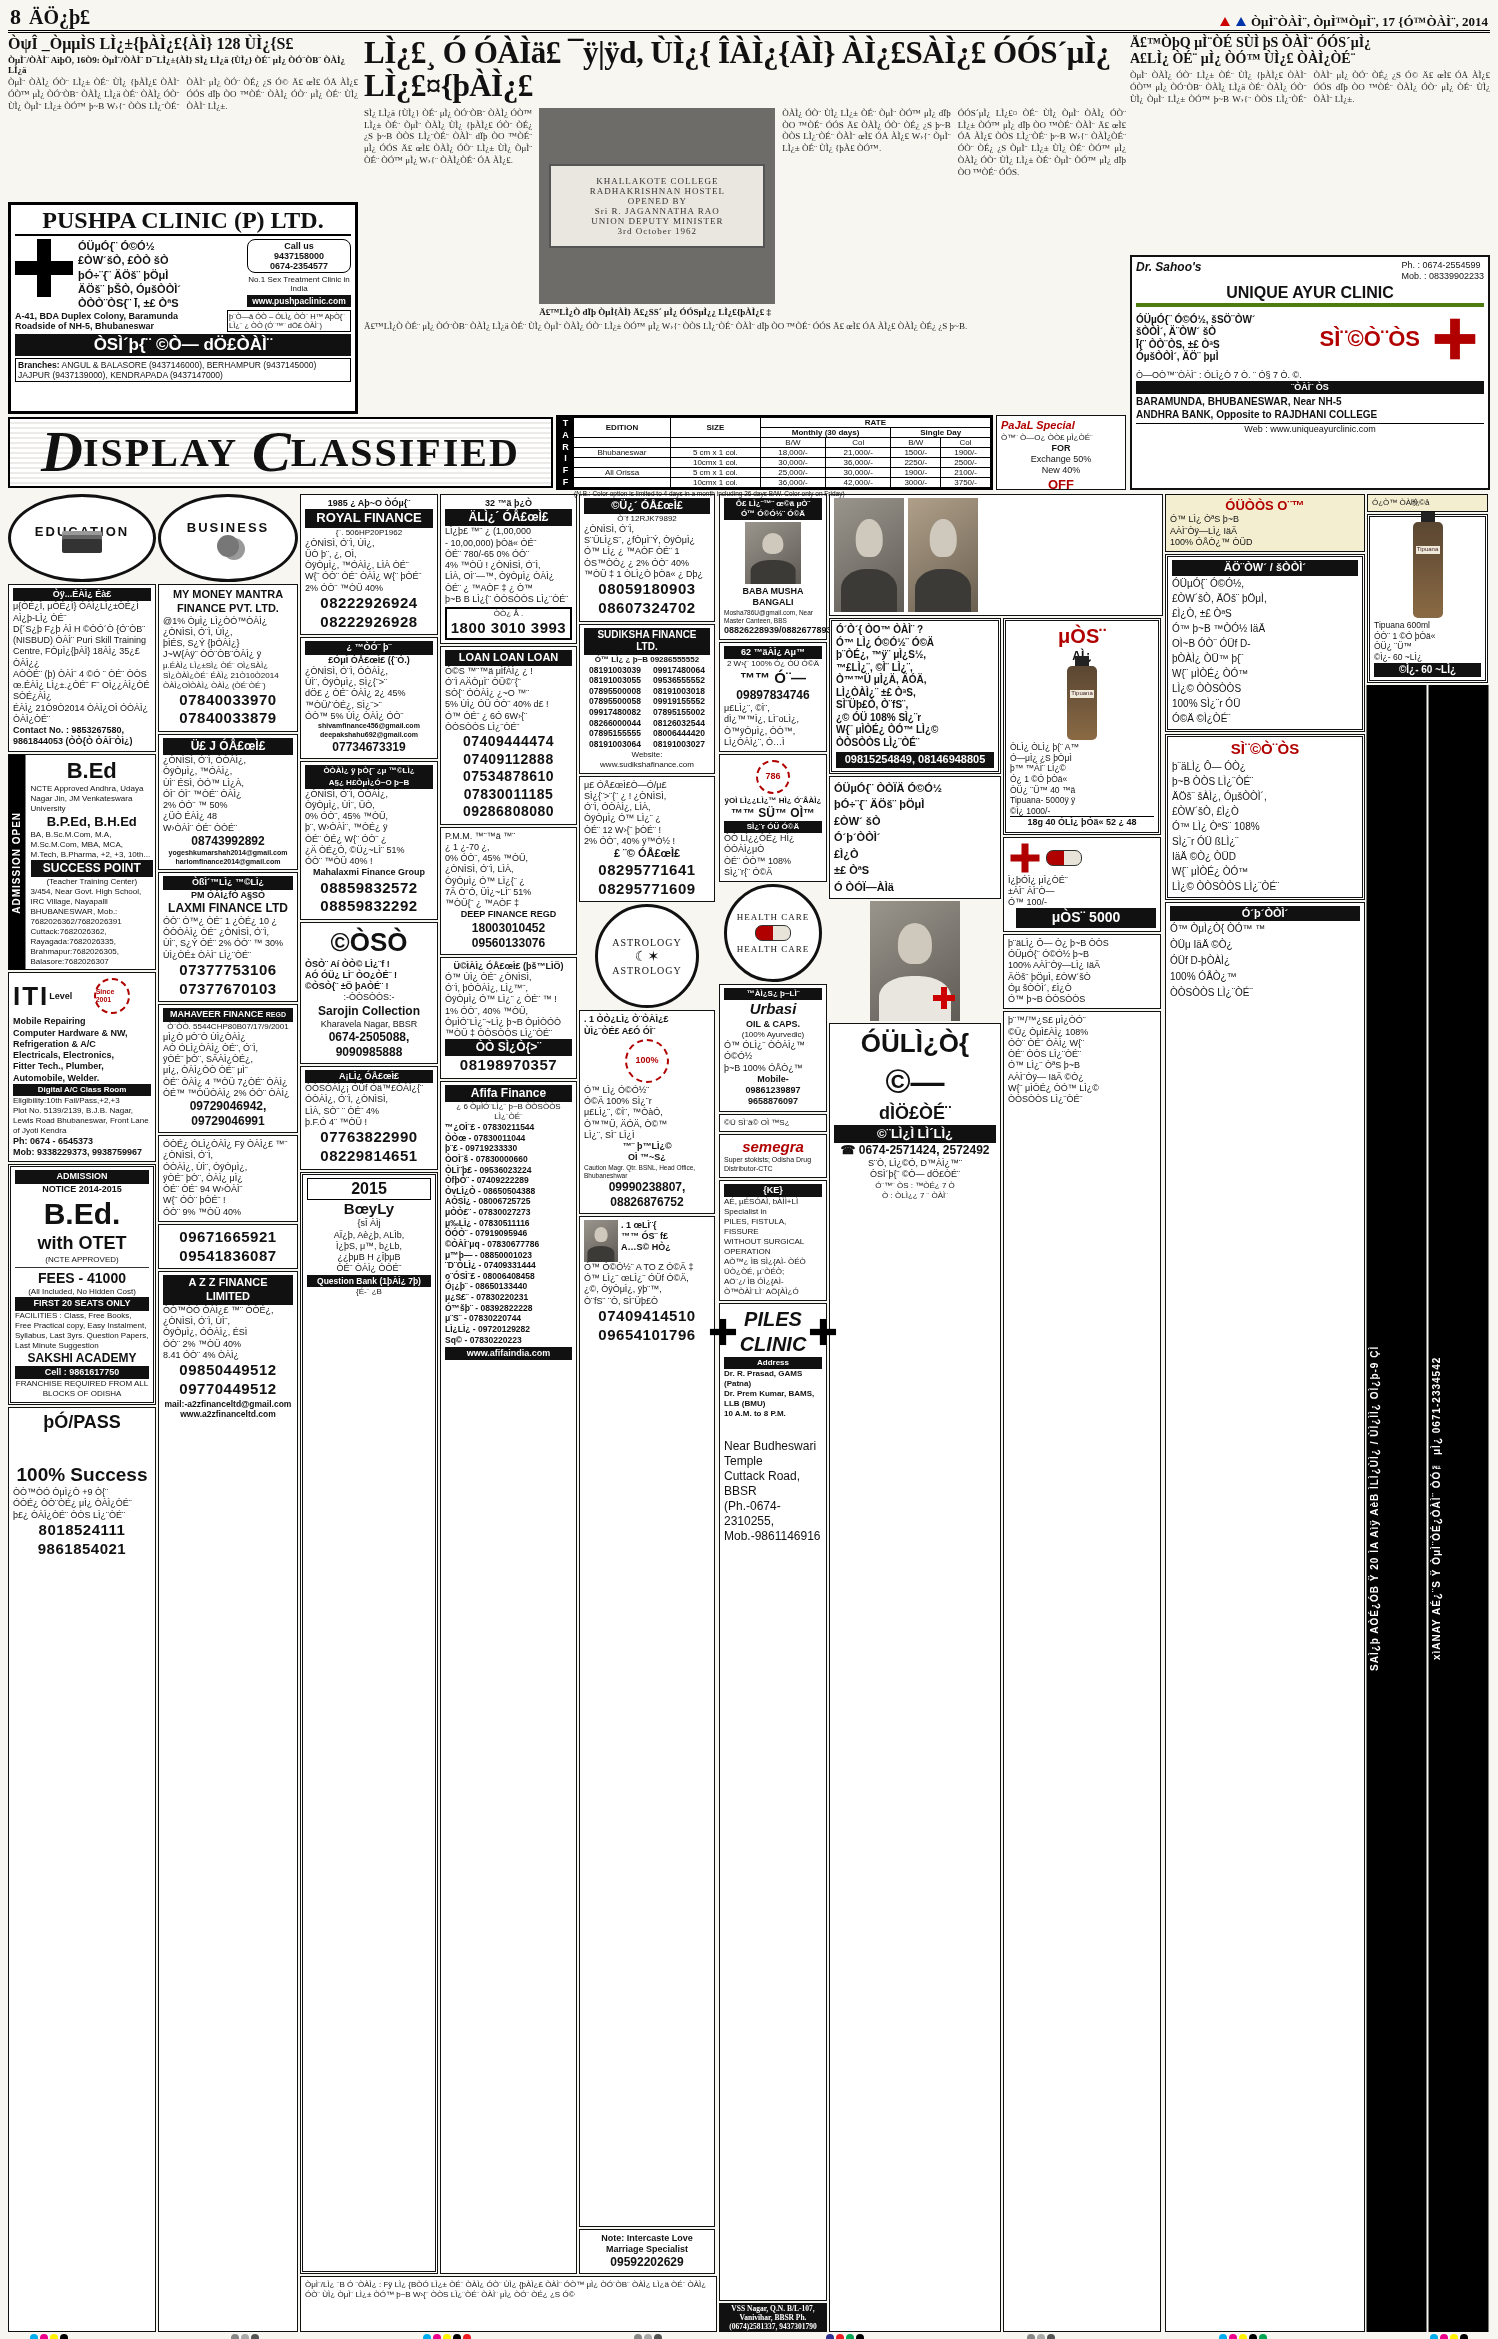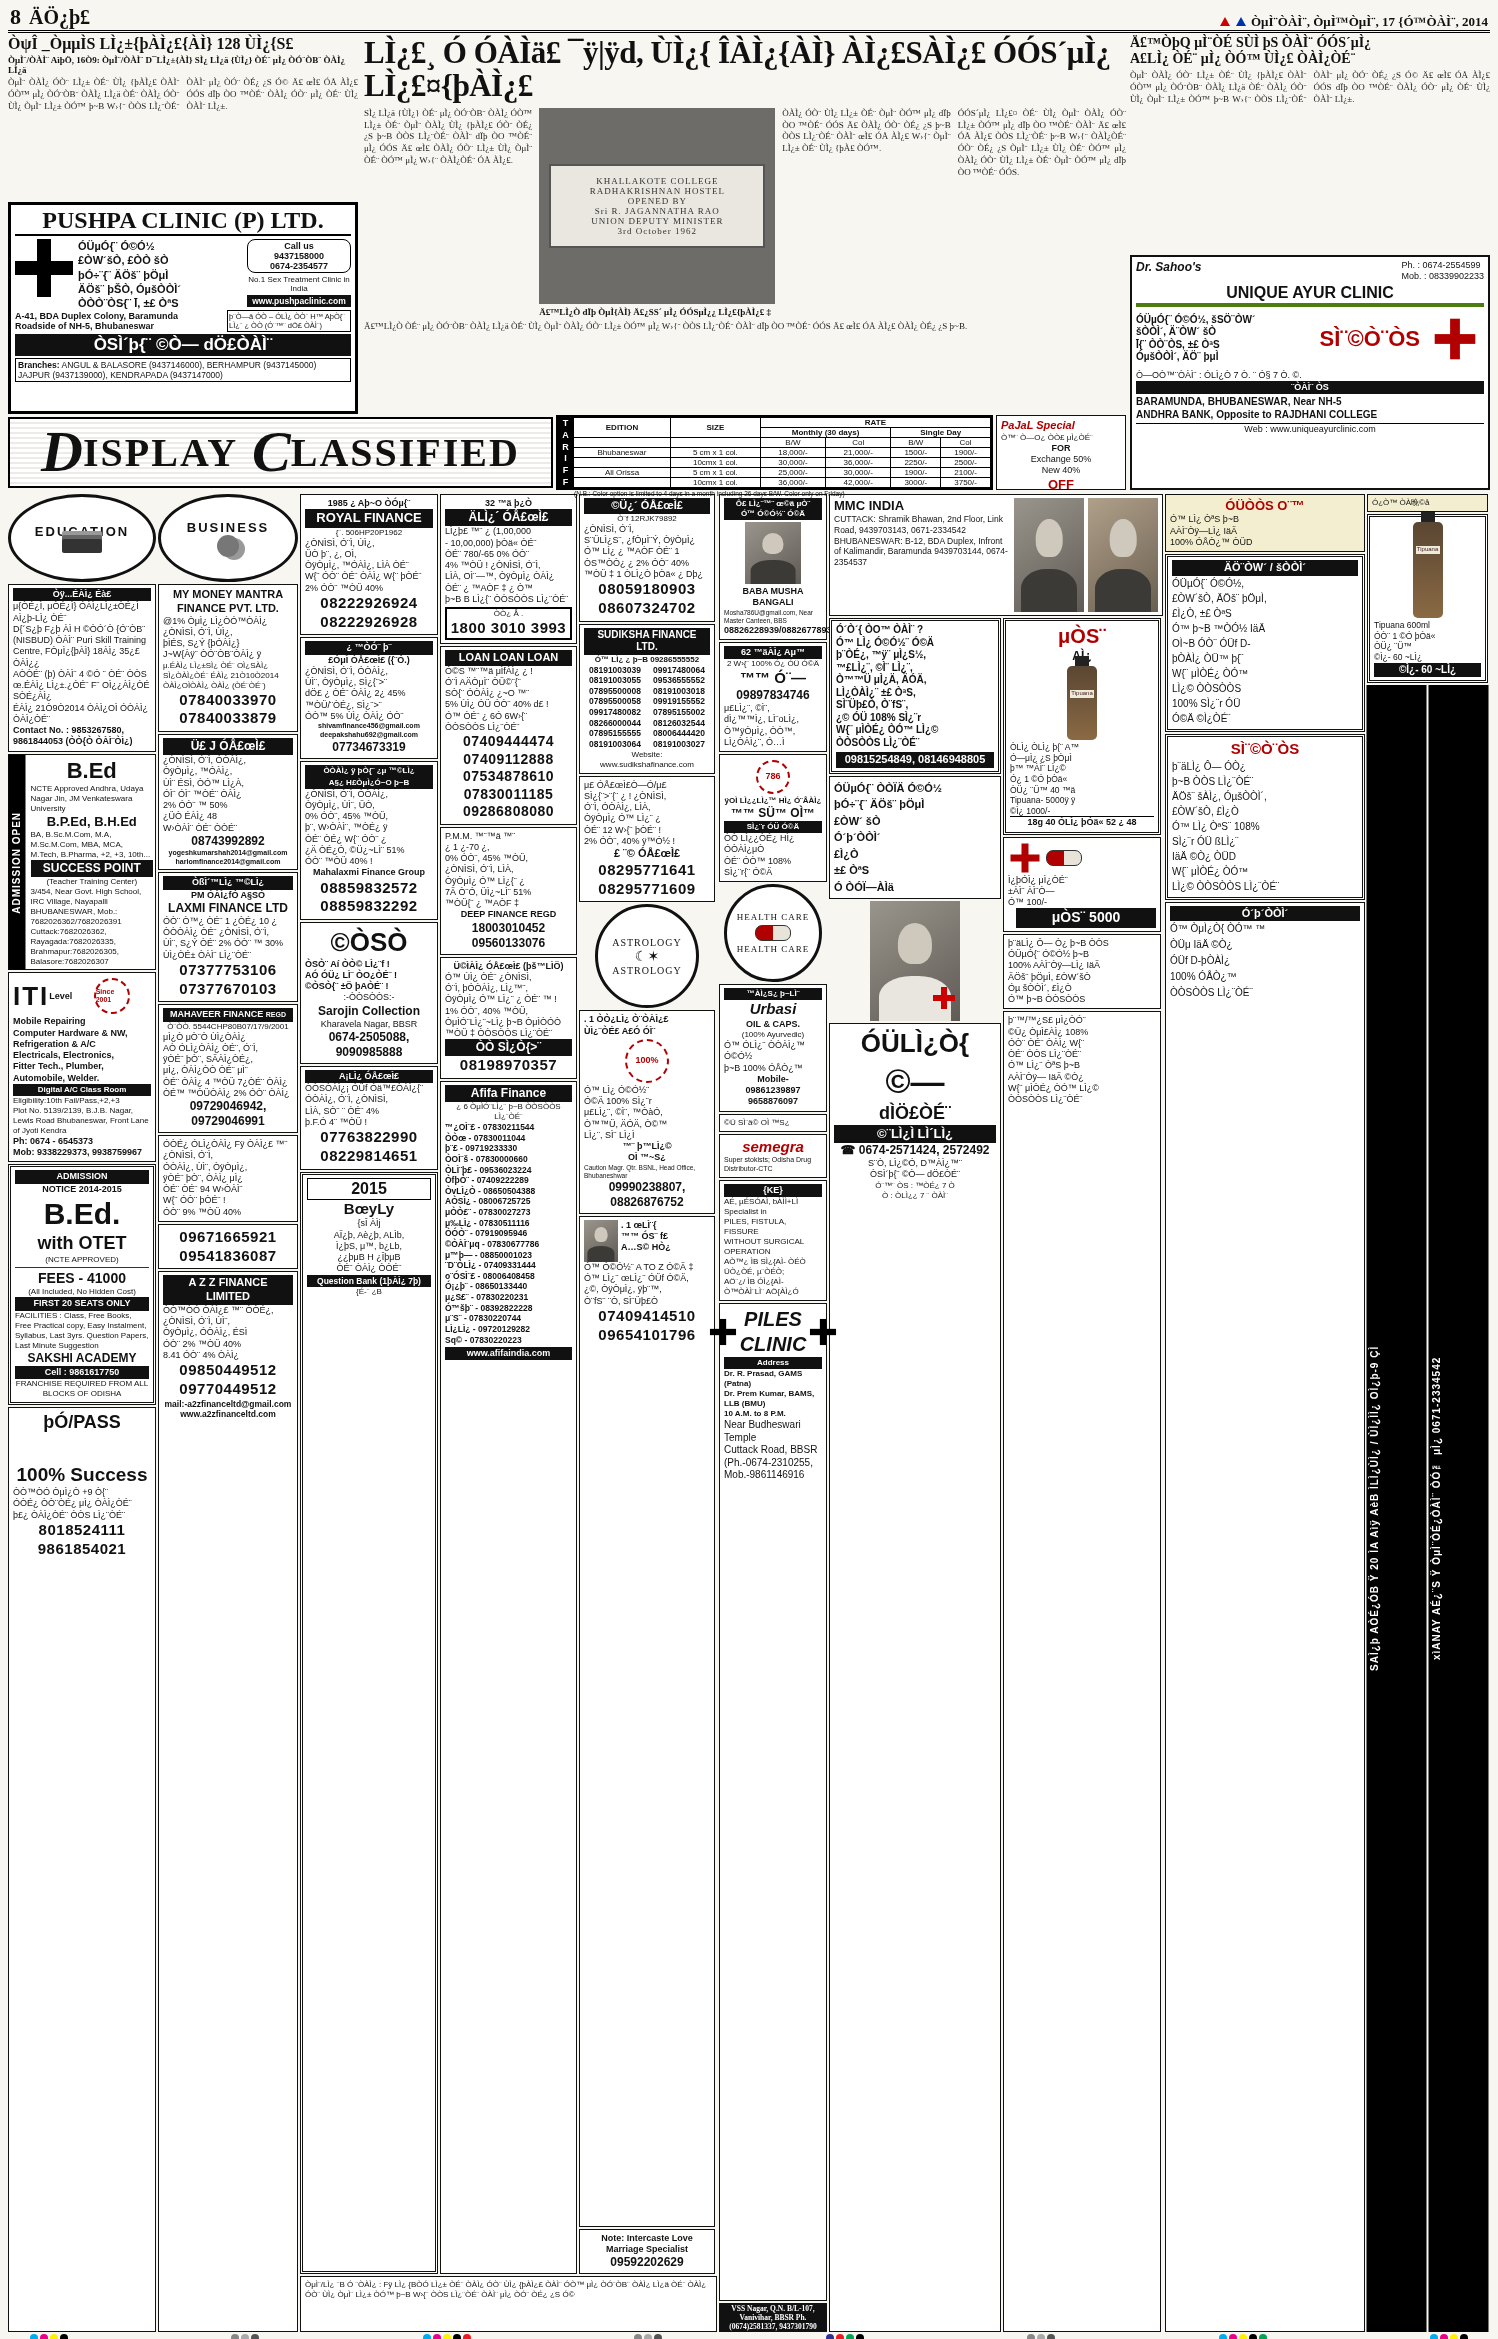--- a/index.html
+++ b/index.html
@@ -897,11 +897,6 @@
 
     <div style="display:flex;flex-direction:column;gap:2px;width:334px;">
       <div class="ad" style="display:flex;gap:4px;height:122px;">
-        <div style="flex:1;">
-          <div class="b" style="font-size:13px;">MMC INDIA</div>
-          <div style="font-size:8.5px;">CUTTACK: Shramik Bhawan, 2nd Floor, Link Road, 9439703143, 0671-2334542</div>
-          <div style="font-size:8.5px;">BHUBANESWAR: B-12, BDA Duplex, Infront of Kalimandir, Baramunda 9439703144, 0674-2354537</div>
-        </div>
         <div class="photo" style="width:70px;height:100%;">
             <div class="head"></div>
             <div class="body"></div>

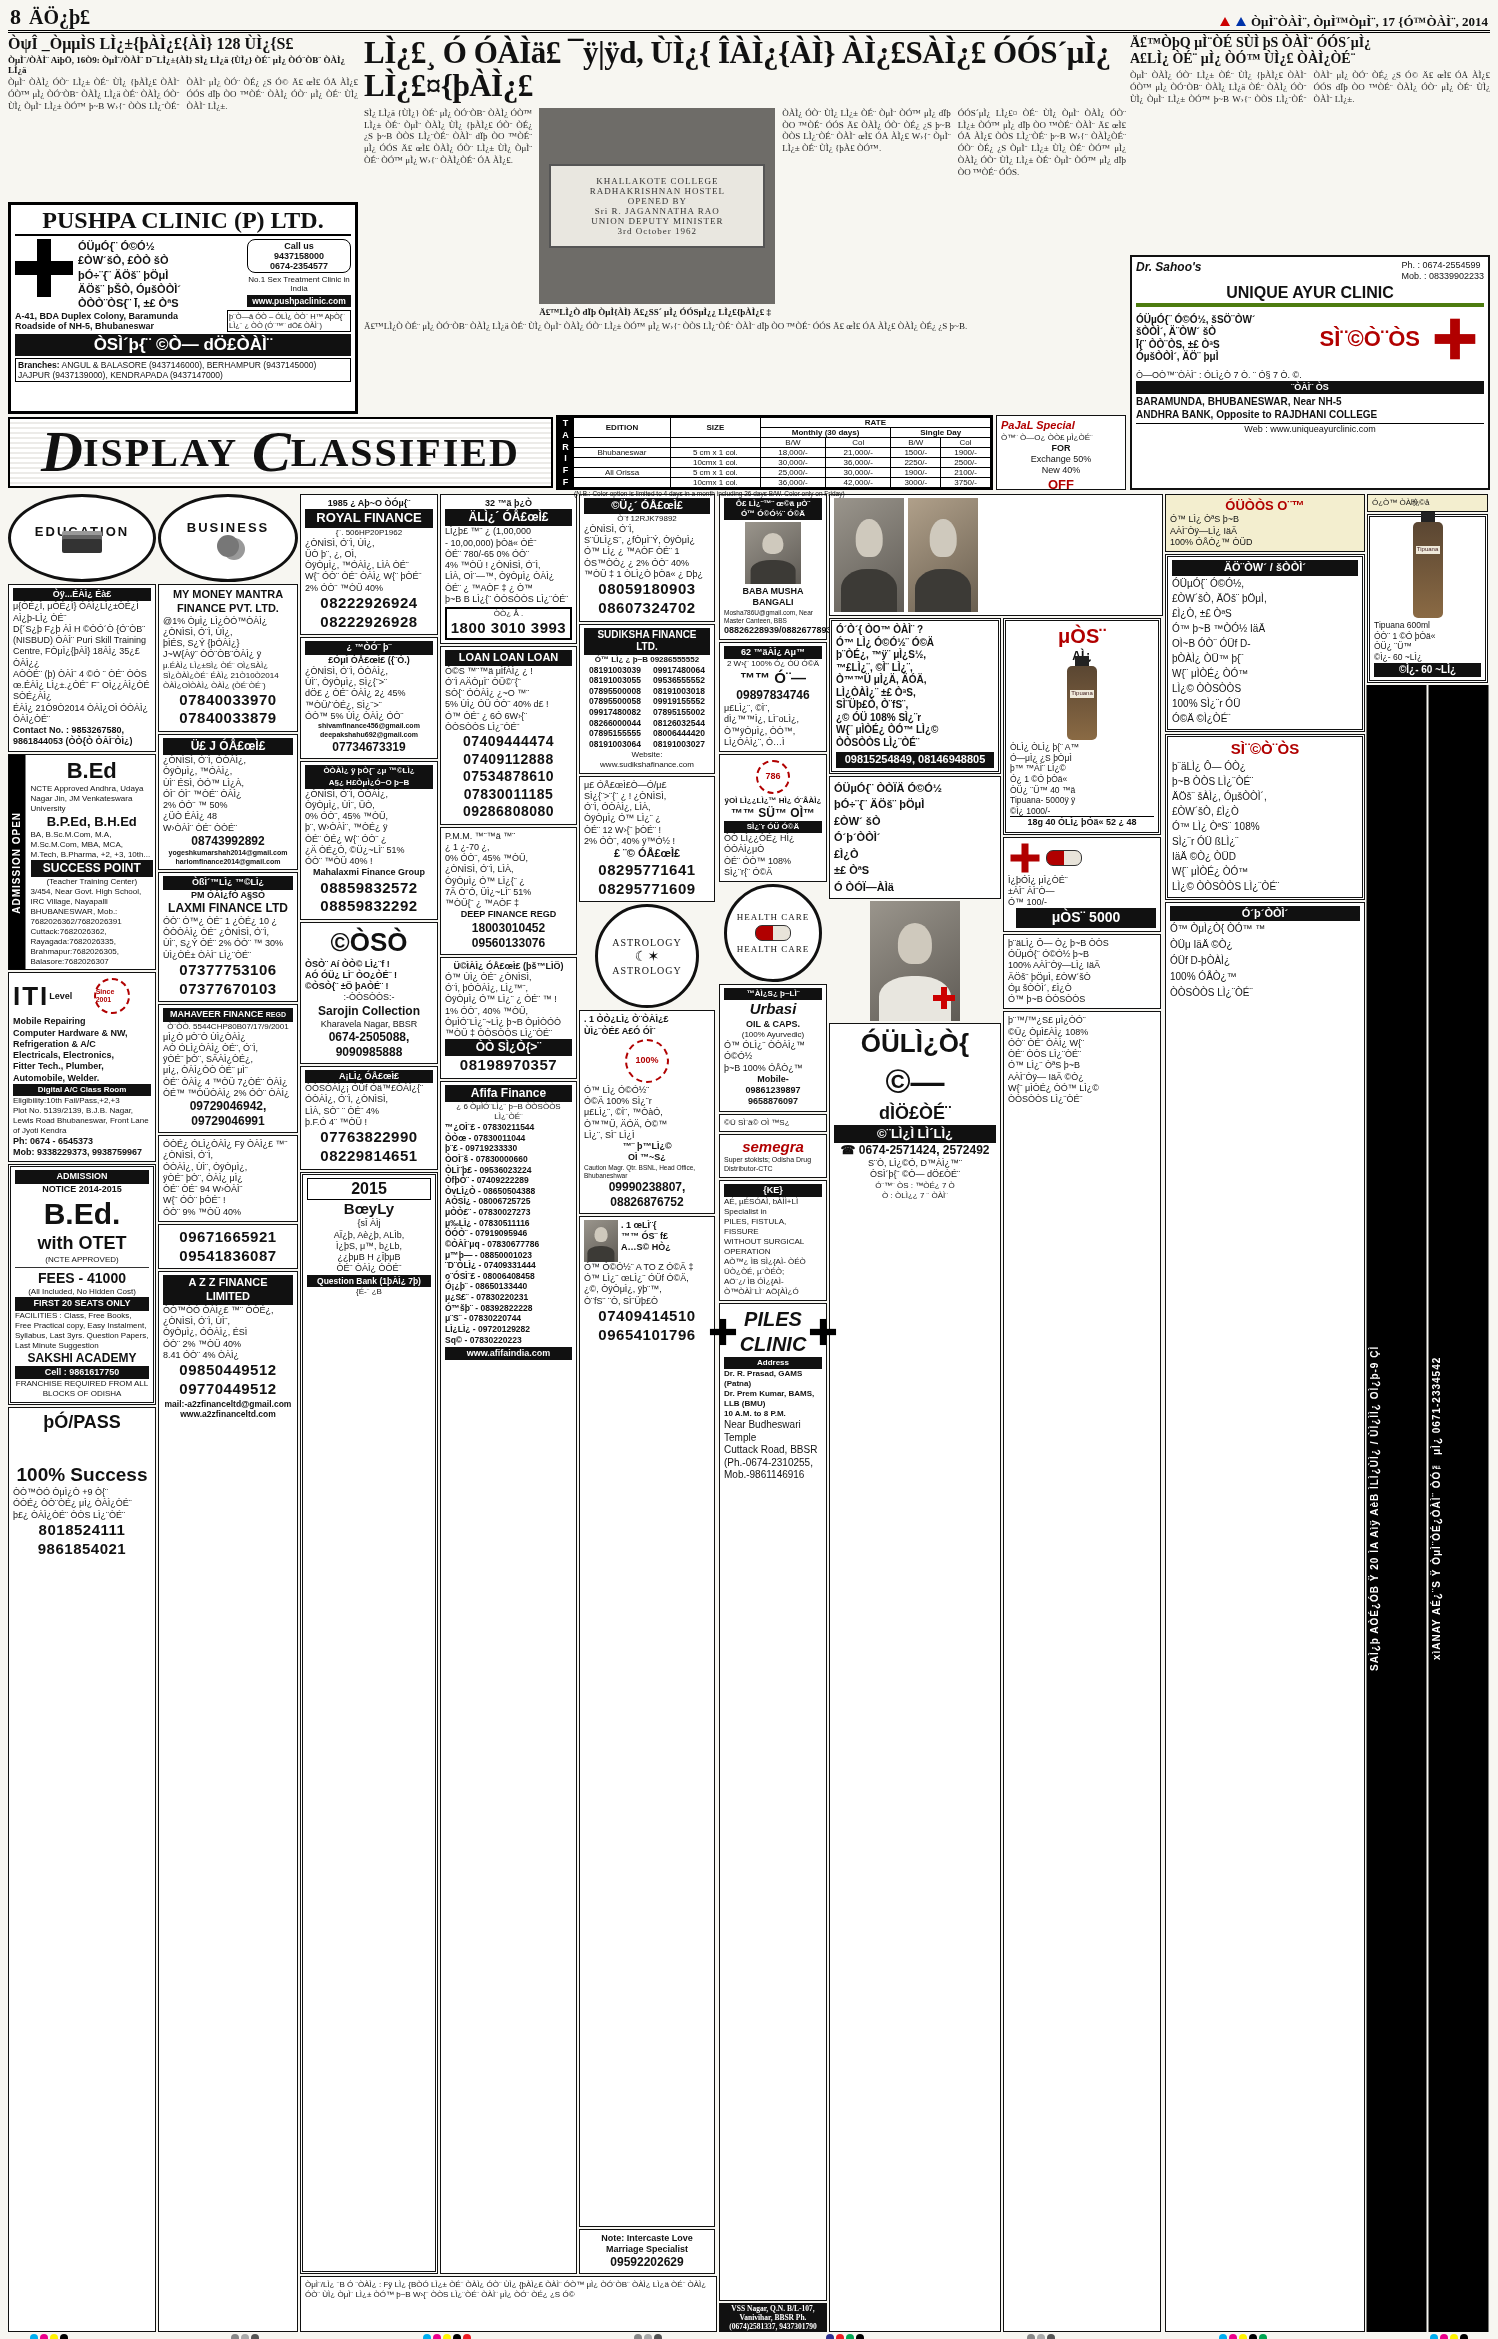--- a/index.html
+++ b/index.html
@@ -885,7 +885,7 @@
             <div class="ln">Dr. Prem Kumar, BAMS, LLB (BMU)</div>
             <div class="ln">10 A.M. to 8 P.M.</div>
           </div>
-        <div style="font-size:10px;">
+        <div style="font-size:12px;margin-top:20px;">
             <div class="ln">Near Budheswari Temple</div>
             <div class="ln">Cuttack Road, BBSR</div>
             <div class="ln">(Ph.-0674-2310255,</div>

